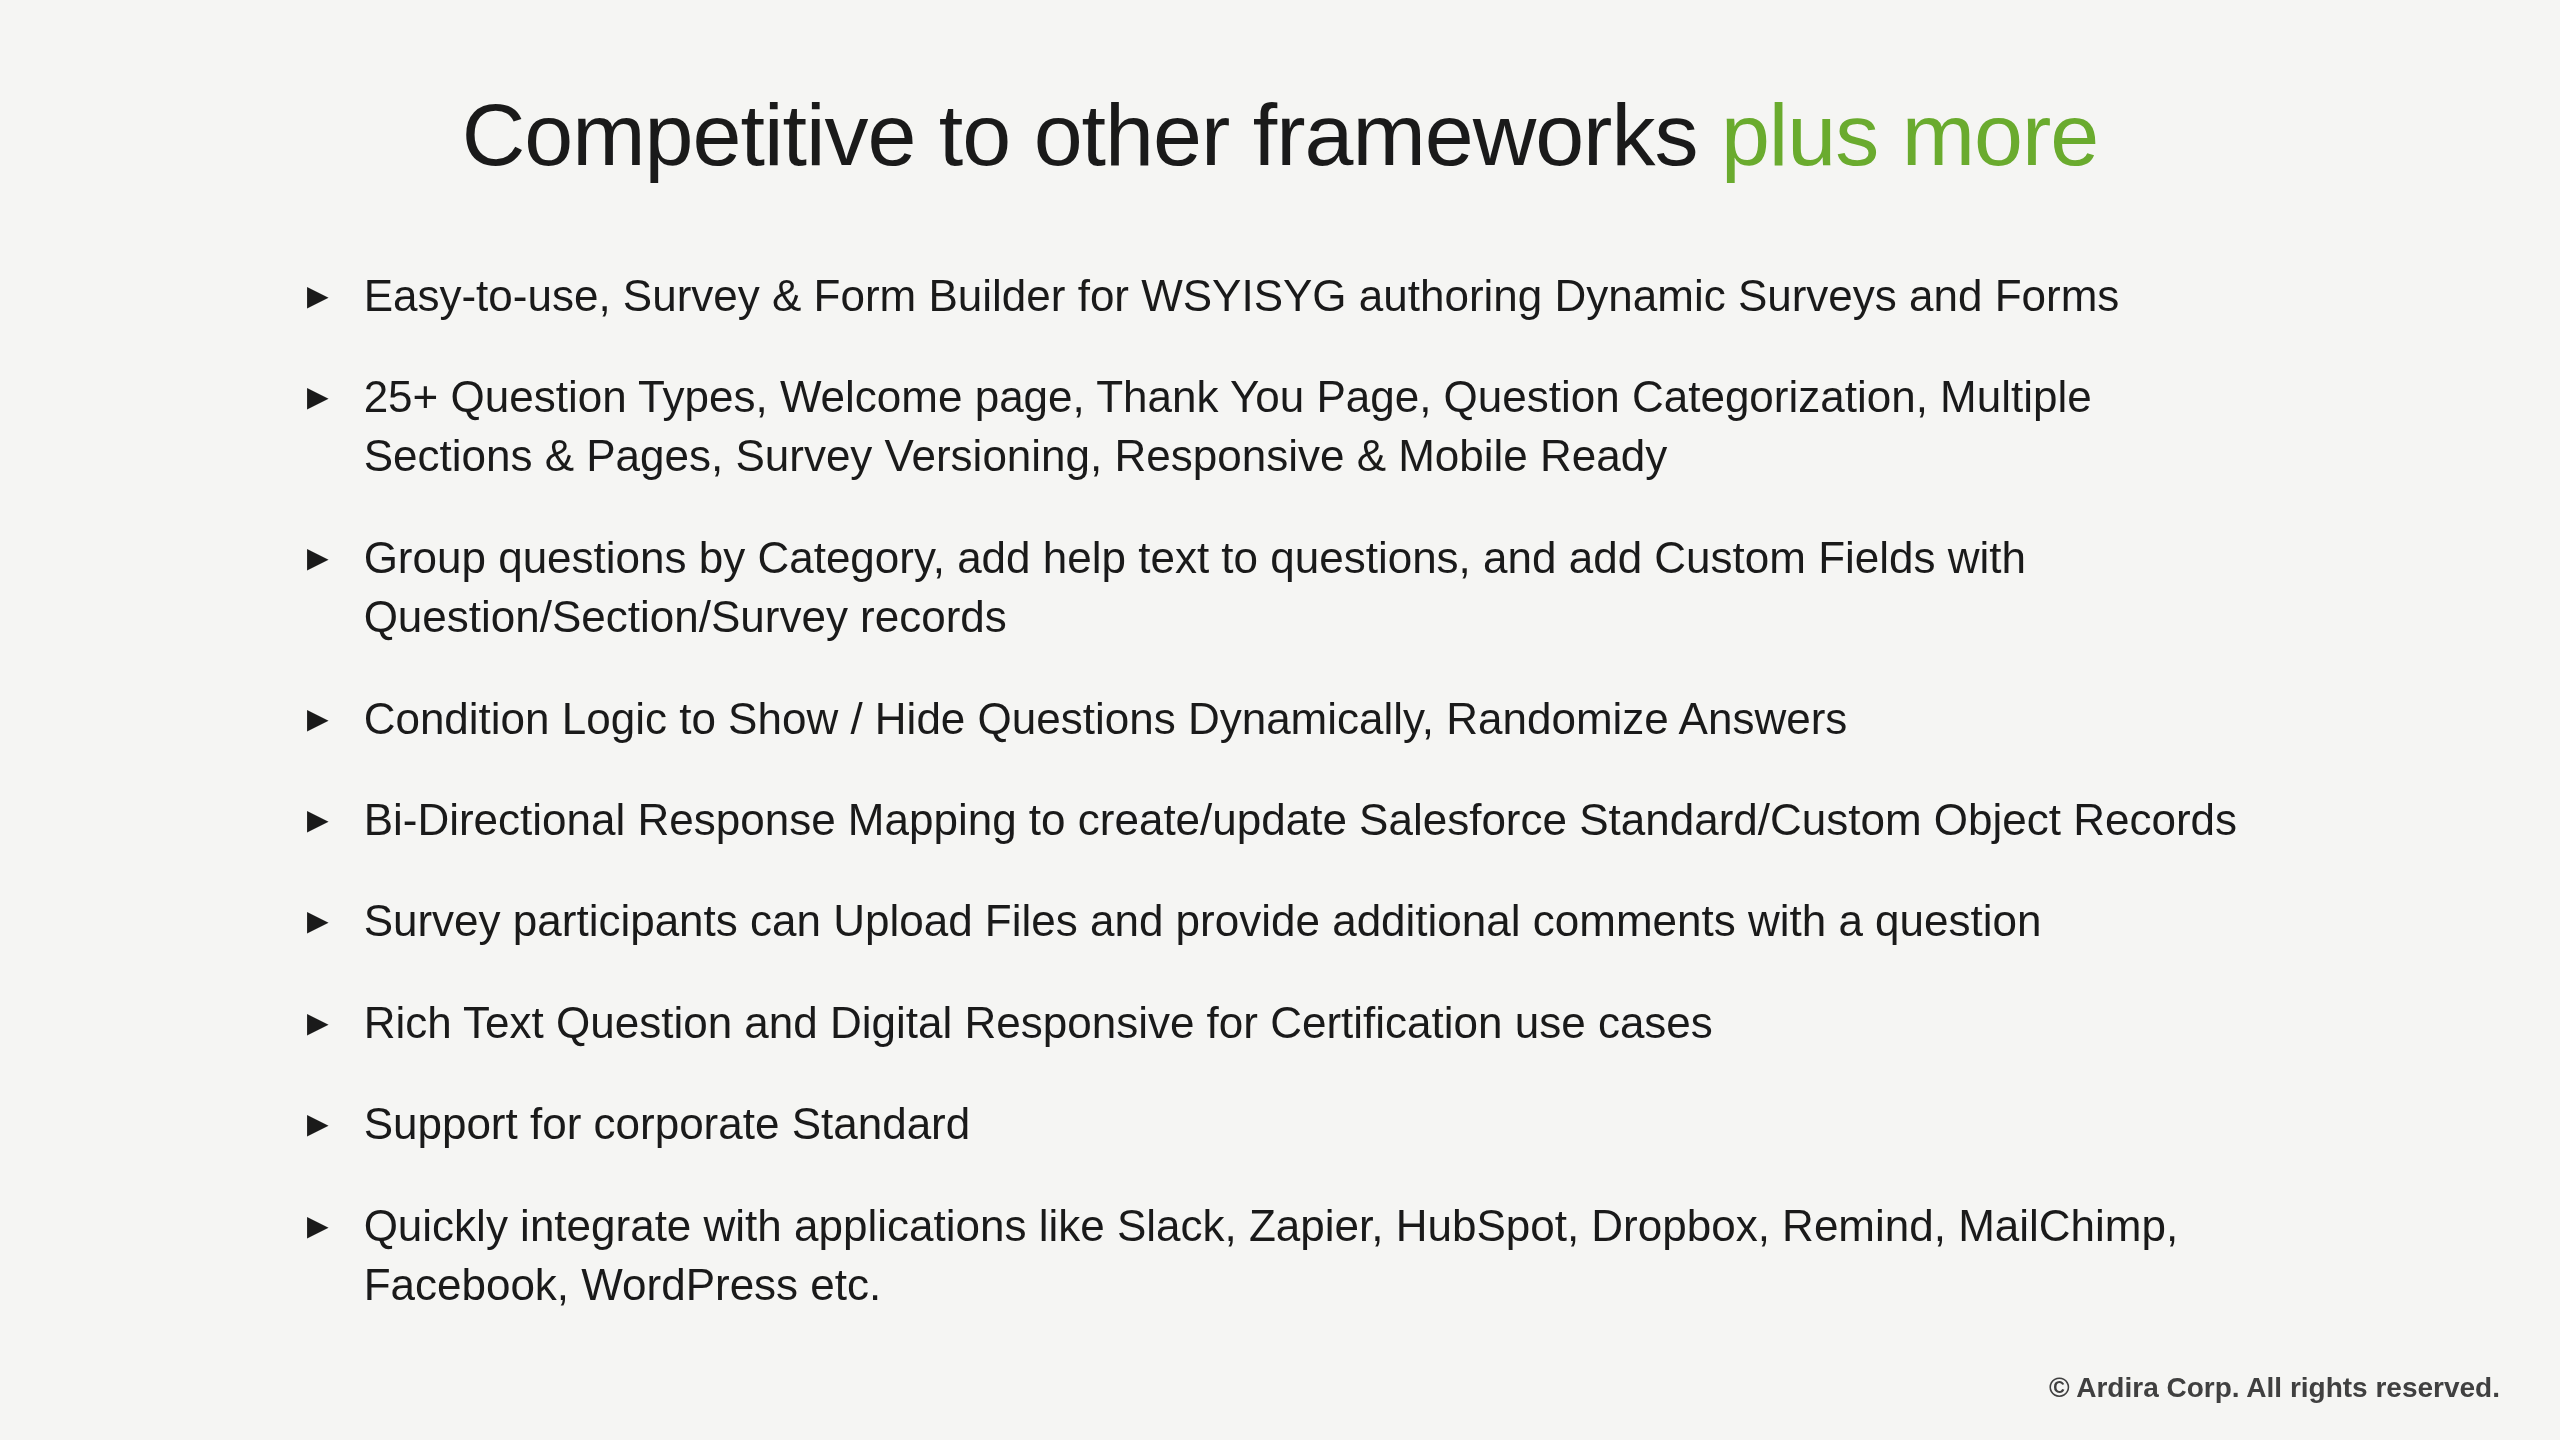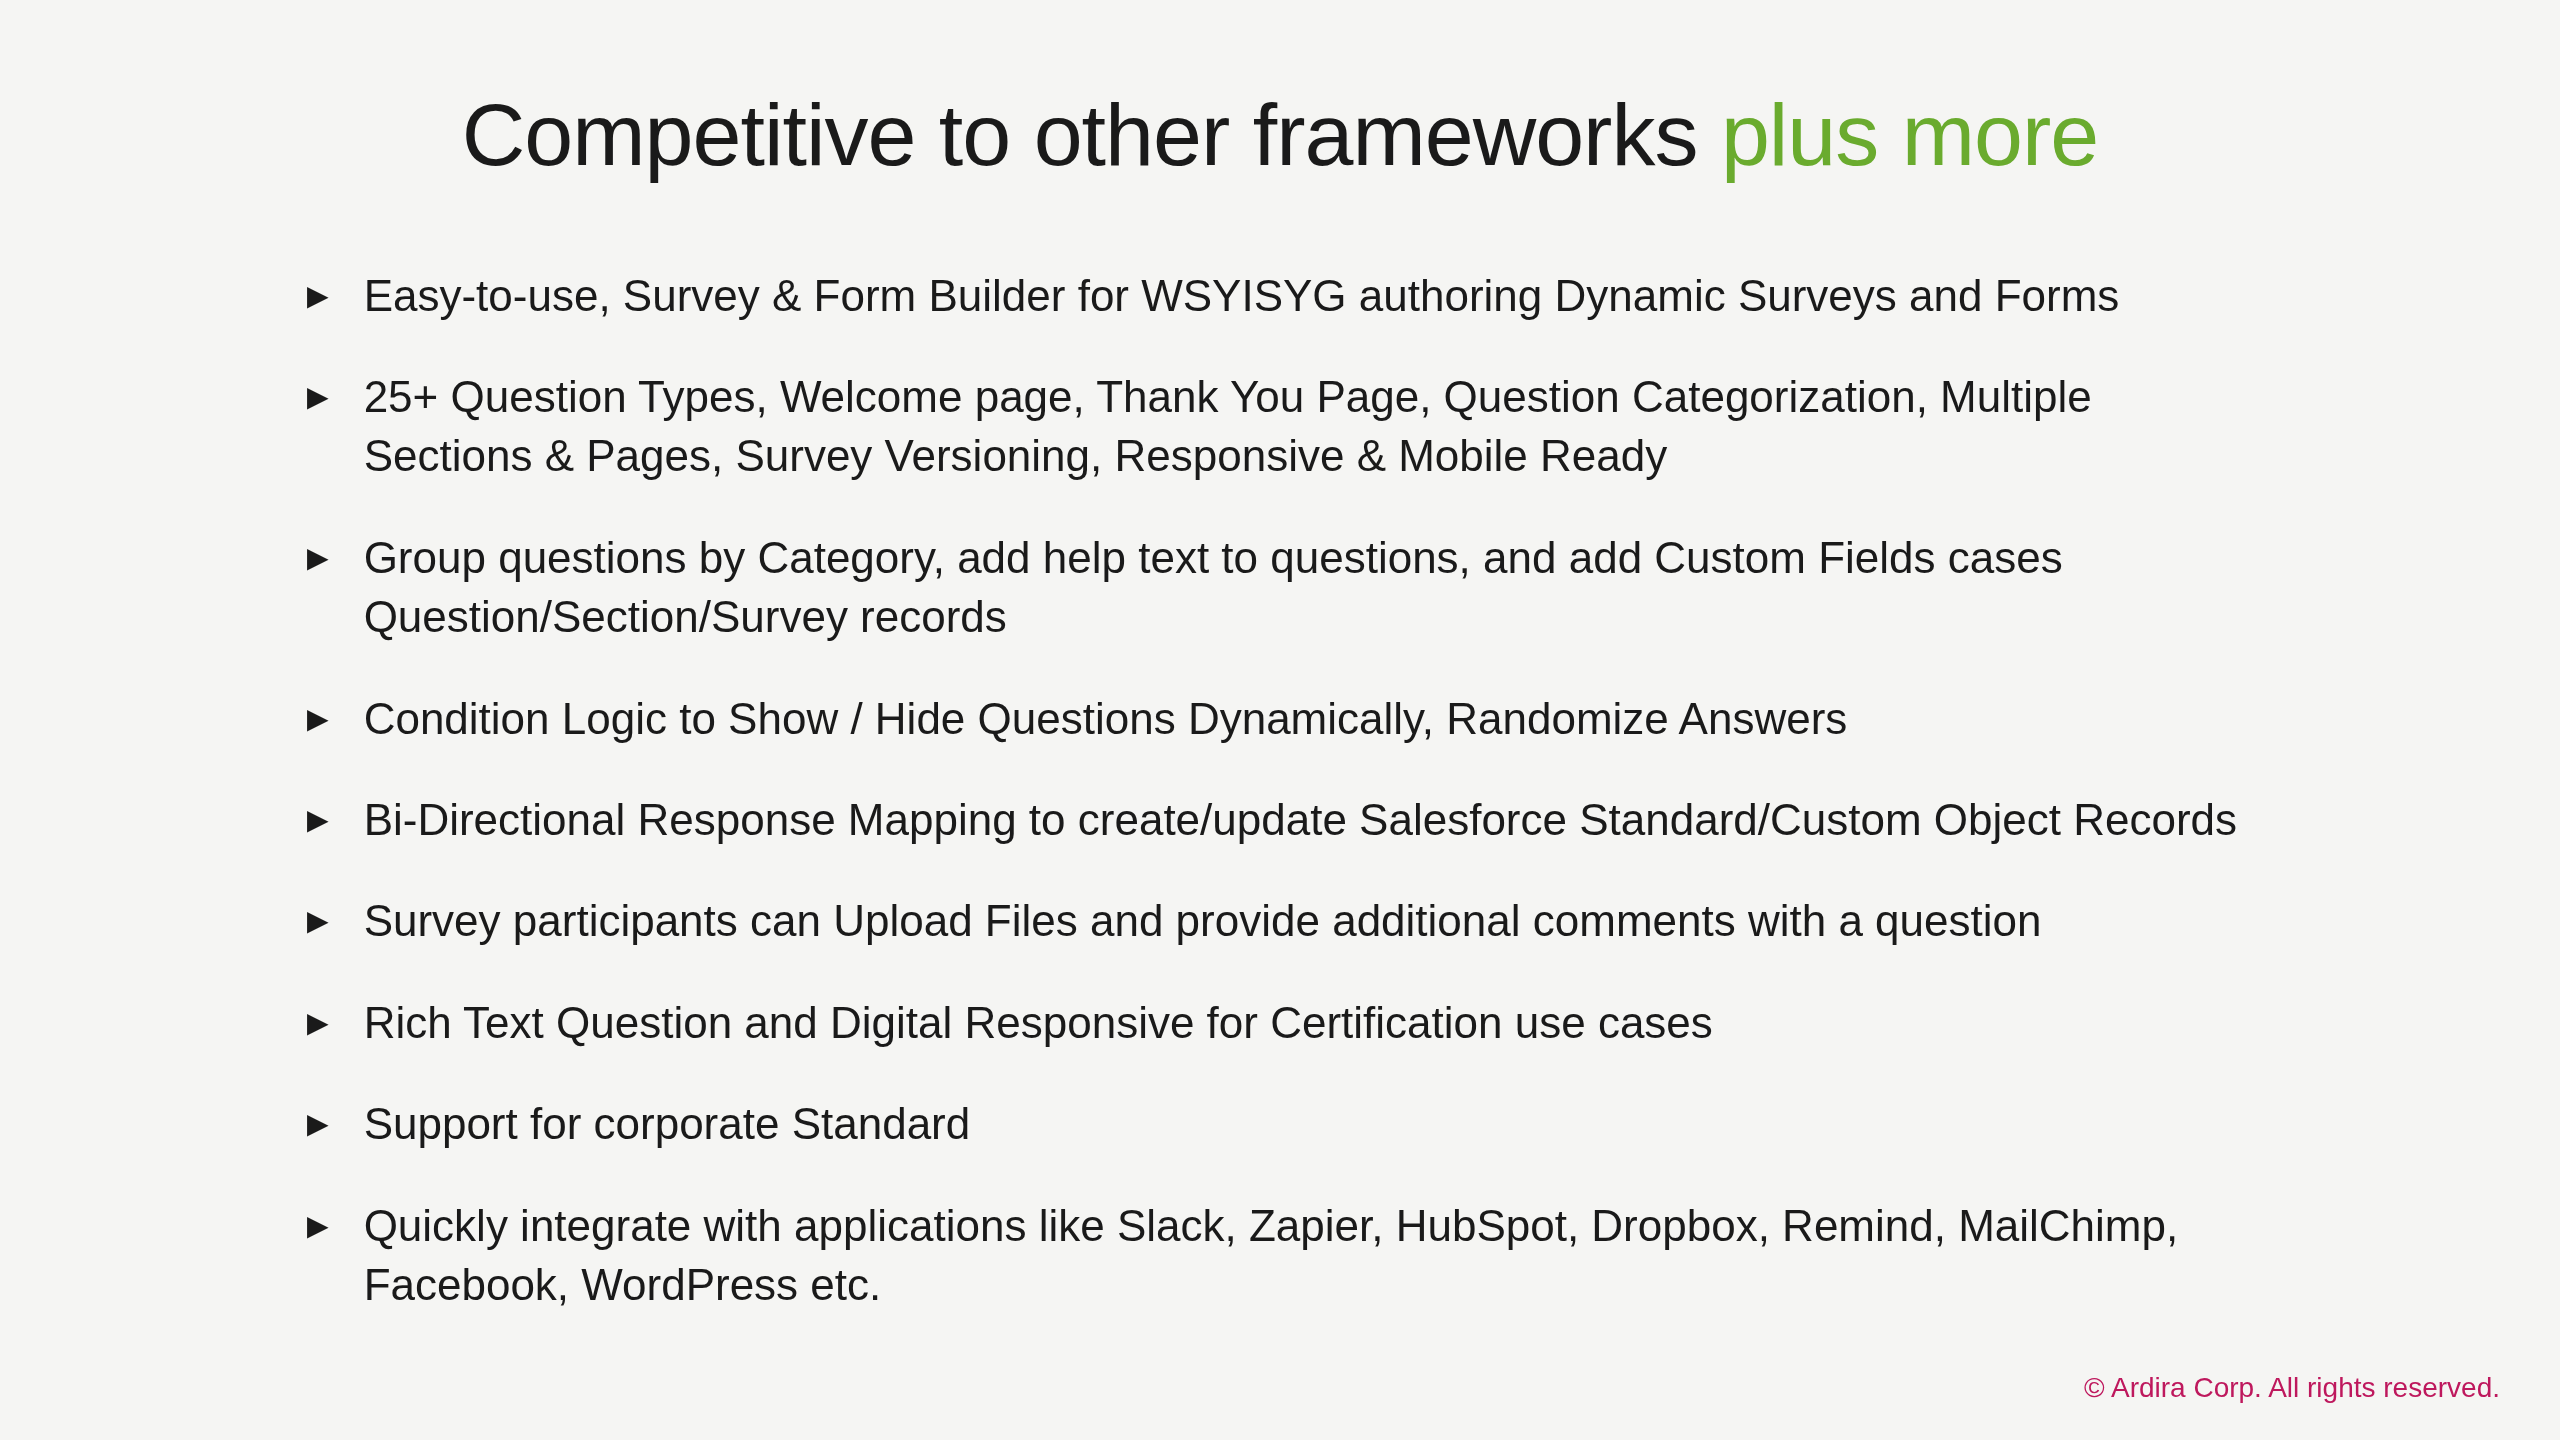--- a/index.html
+++ b/index.html
@@ -100,7 +100,7 @@
       </li>
       <li class="bullet-item">
         <span class="bullet-arrow">►</span>
-        <span class="bullet-text">Group questions by Category, add help text to questions, and add Custom Fields cases Question/Section/Survey records</span>
+        <span class="bullet-text">Group questions by Category, add help text to questions, and add Custom Fields with Question/Section/Survey records</span>
       </li>
       <li class="bullet-item">
         <span class="bullet-arrow">►</span>

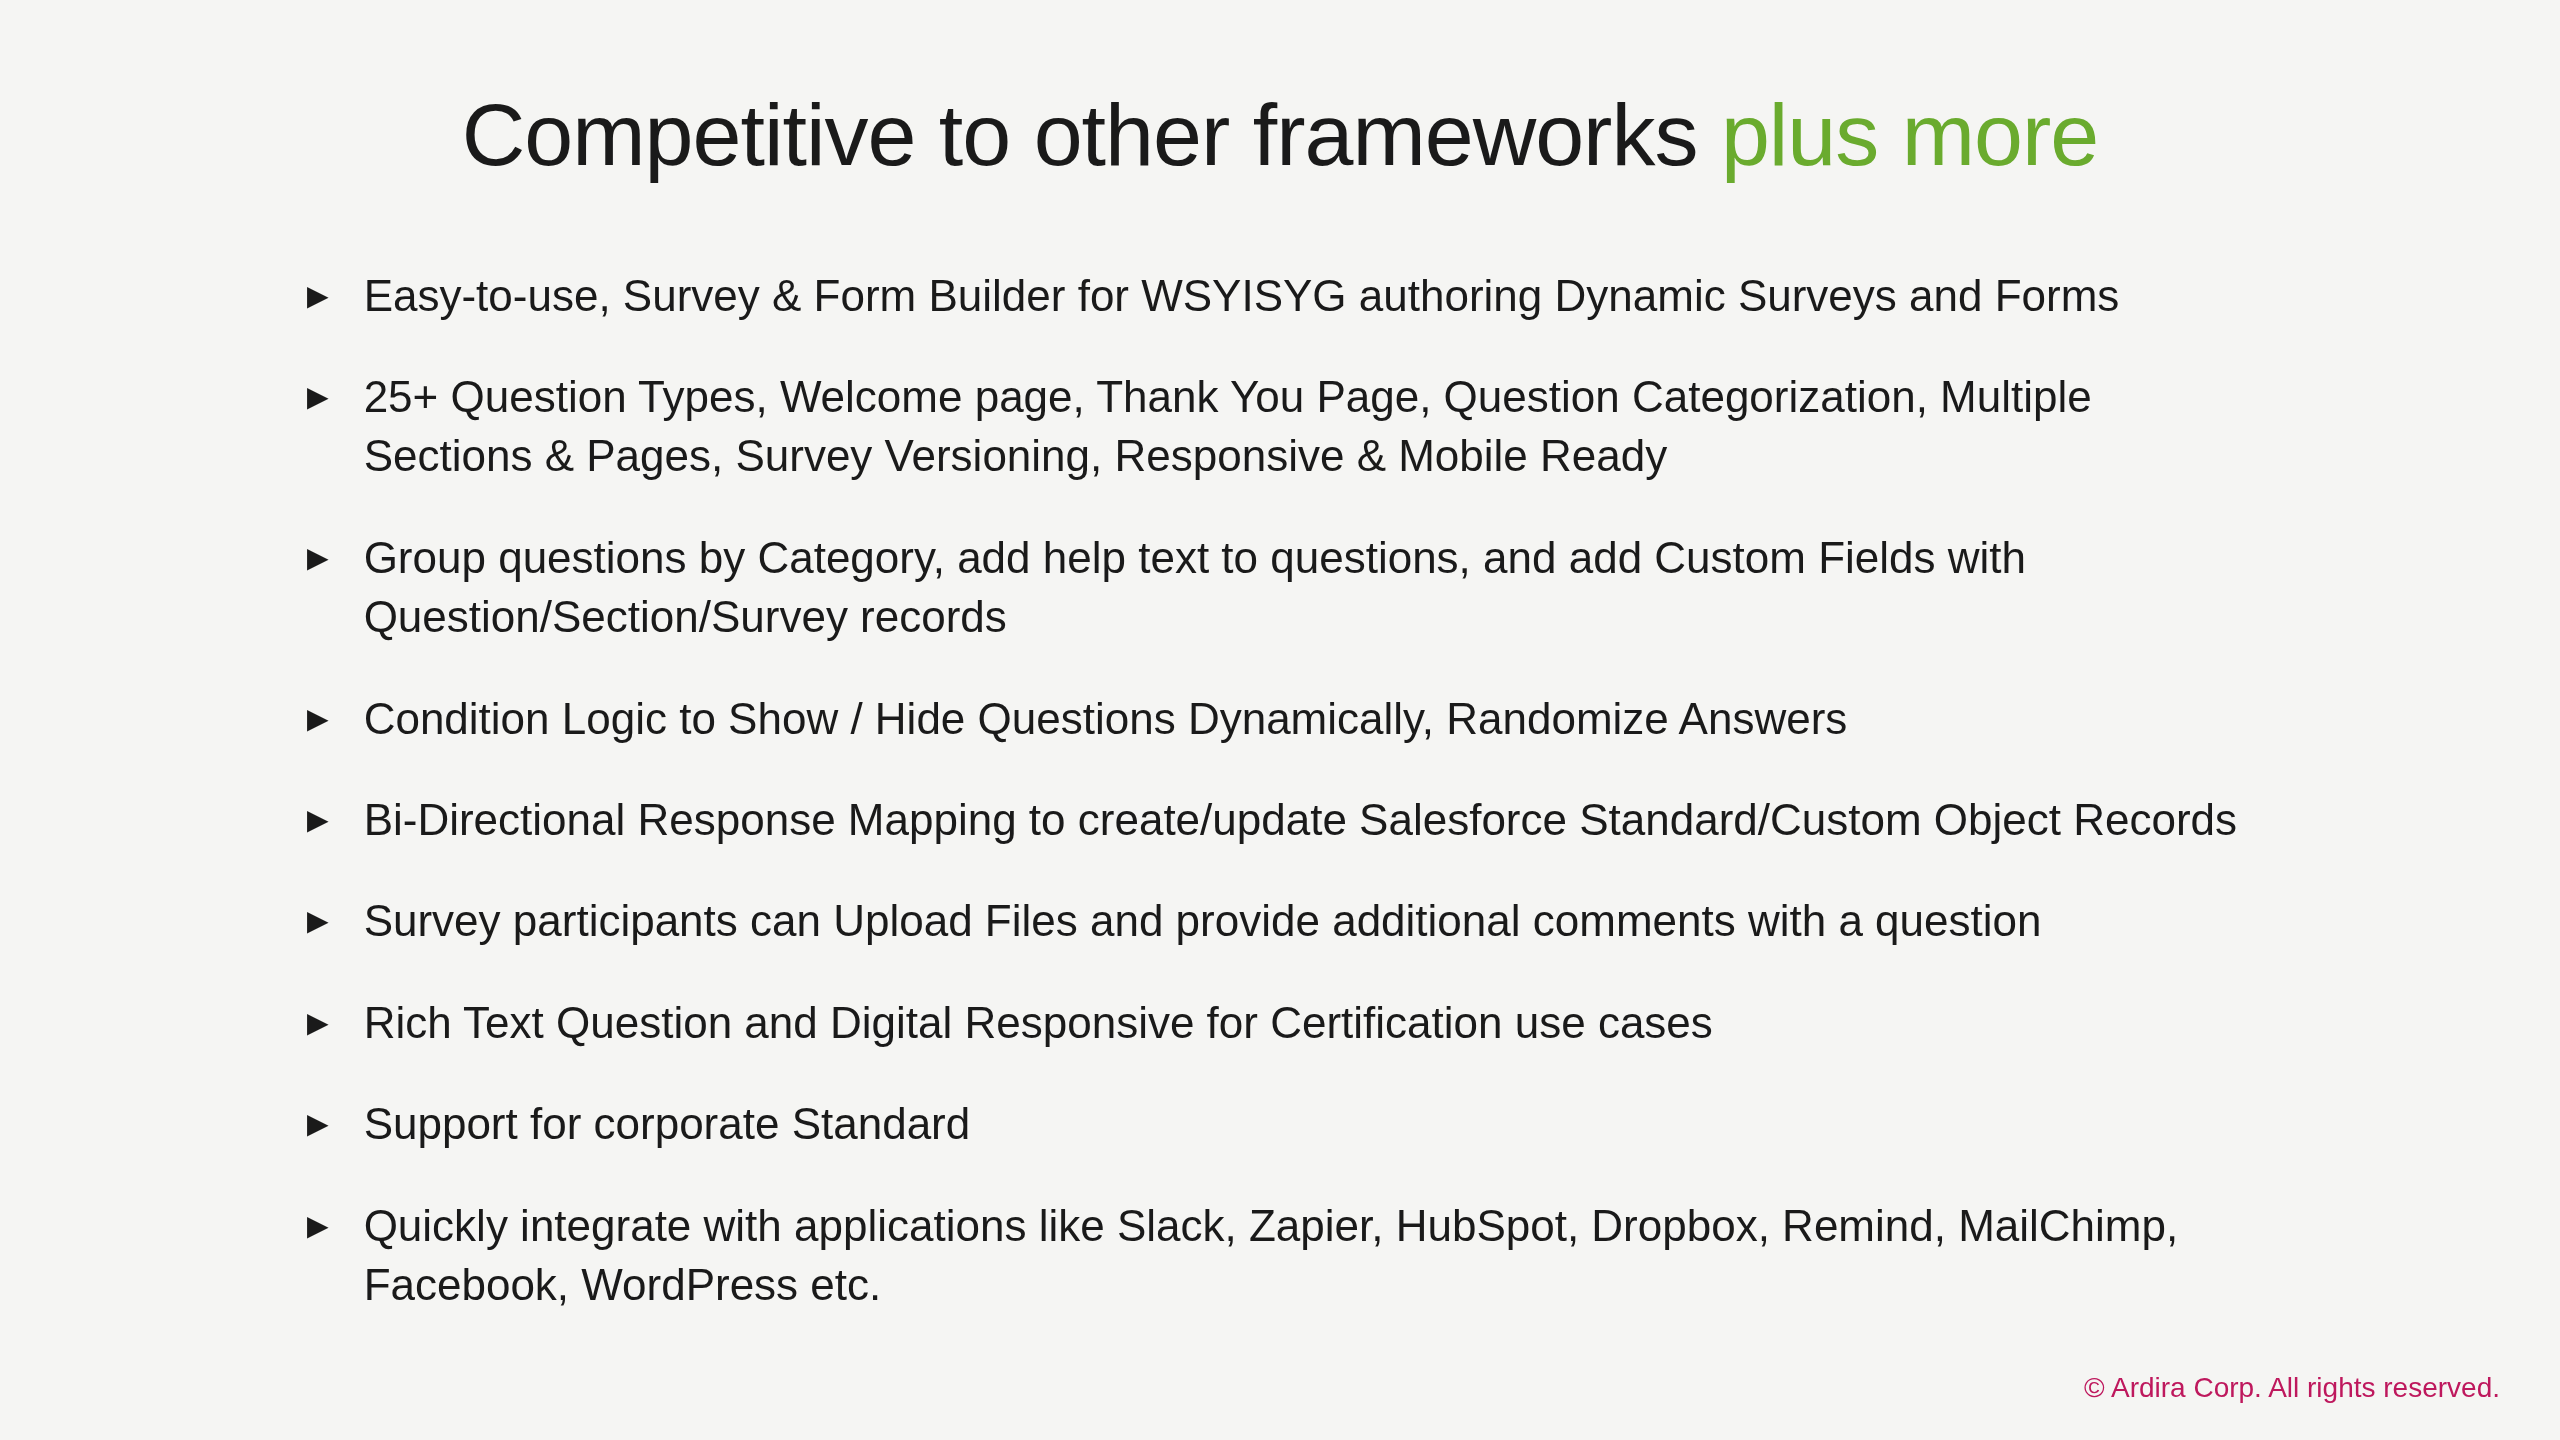--- a/index.html
+++ b/index.html
@@ -77,8 +77,8 @@
       bottom: 36px;
       right: 60px;
       font-size: 28px;
-      color: #be185d;
-      font-weight: 400;
+      color: #404040;
+      font-weight: 700;
     }
   </style>
 </head>

